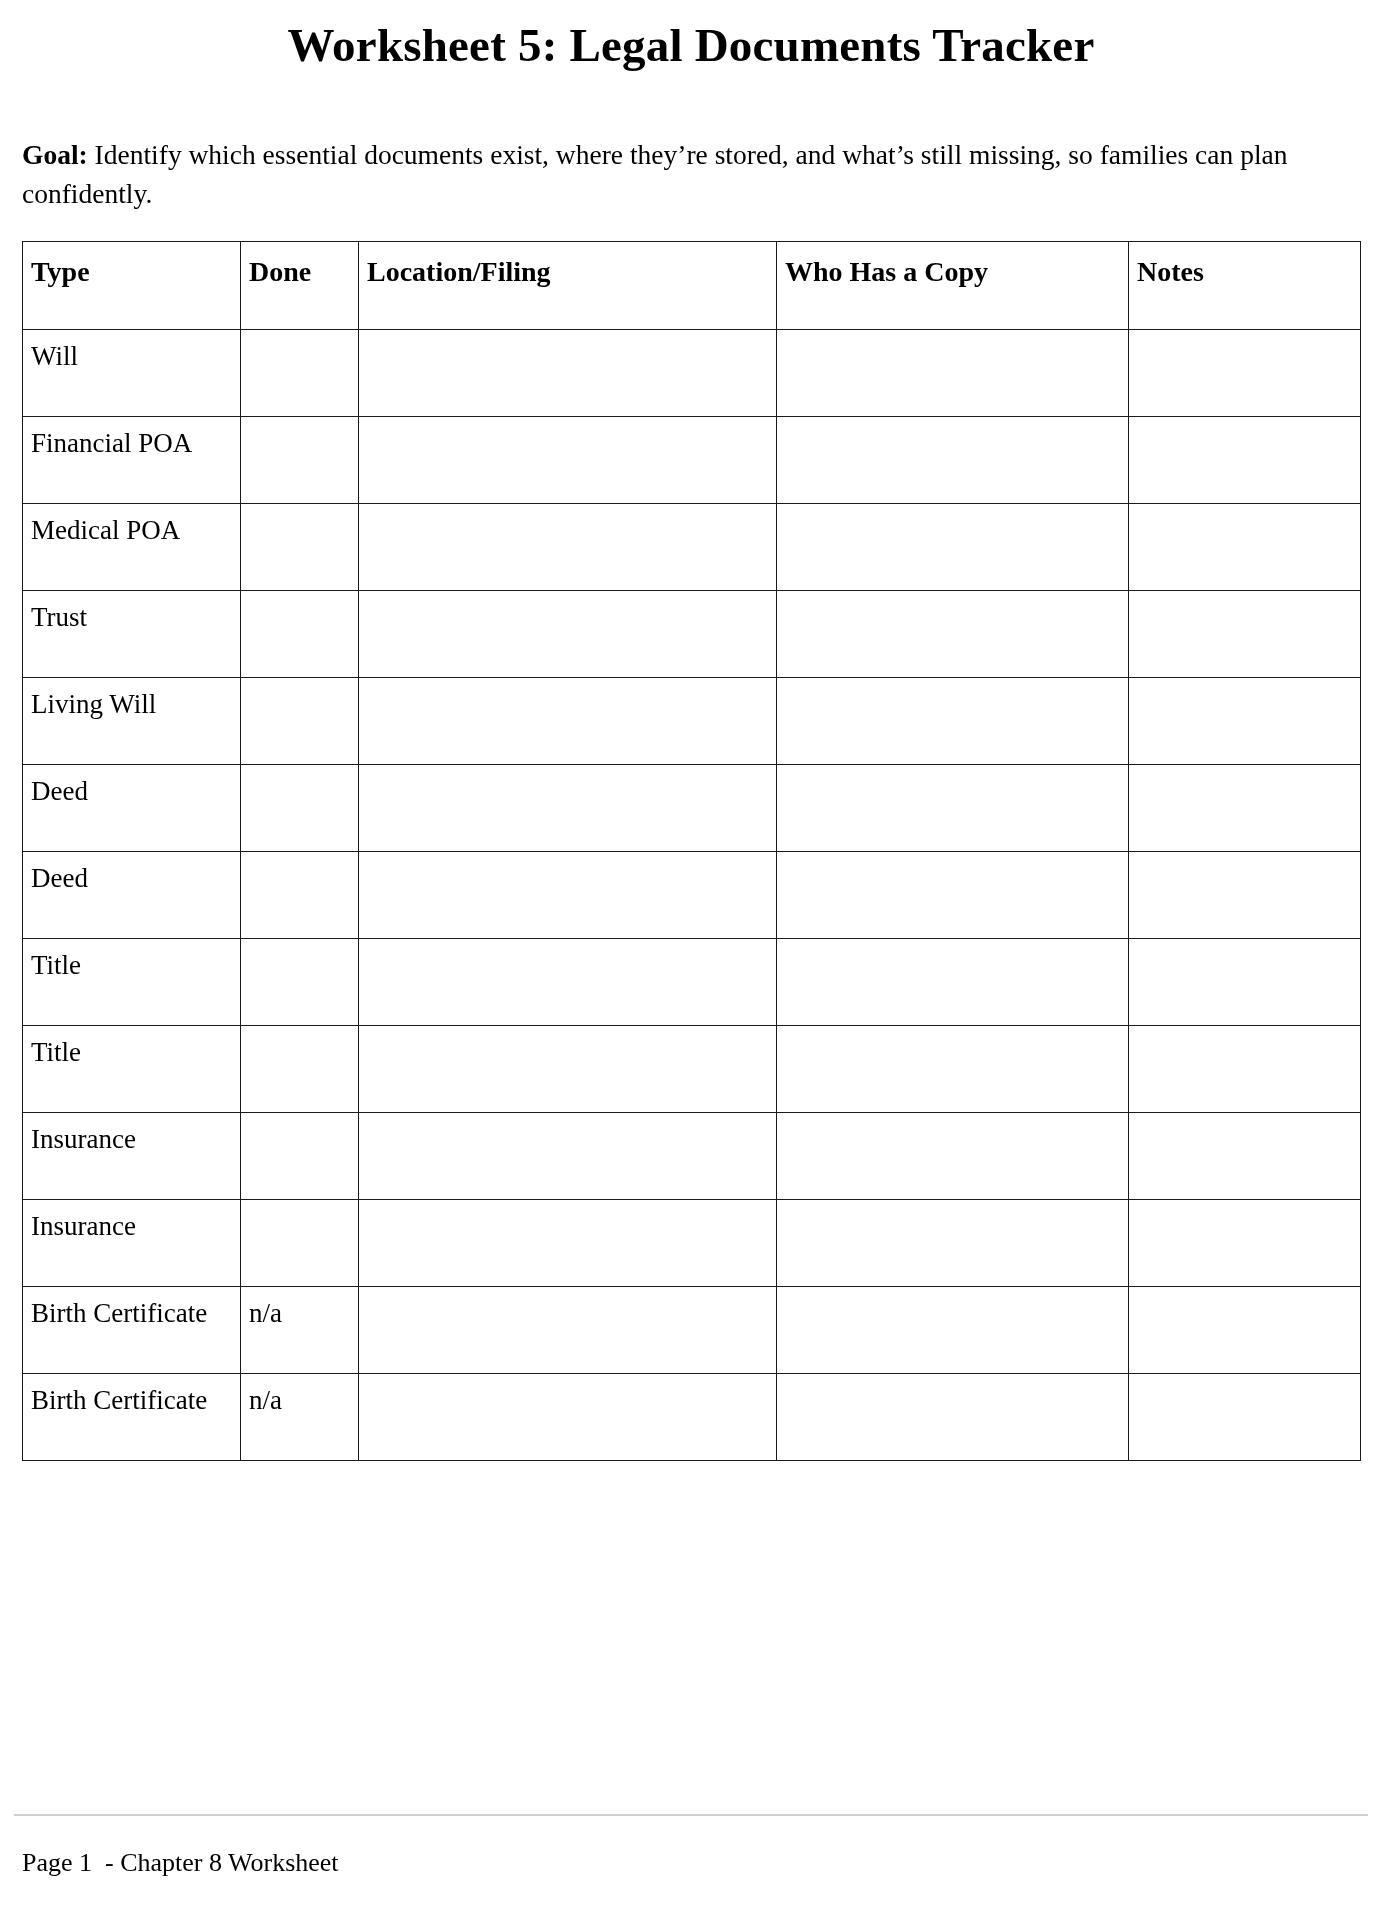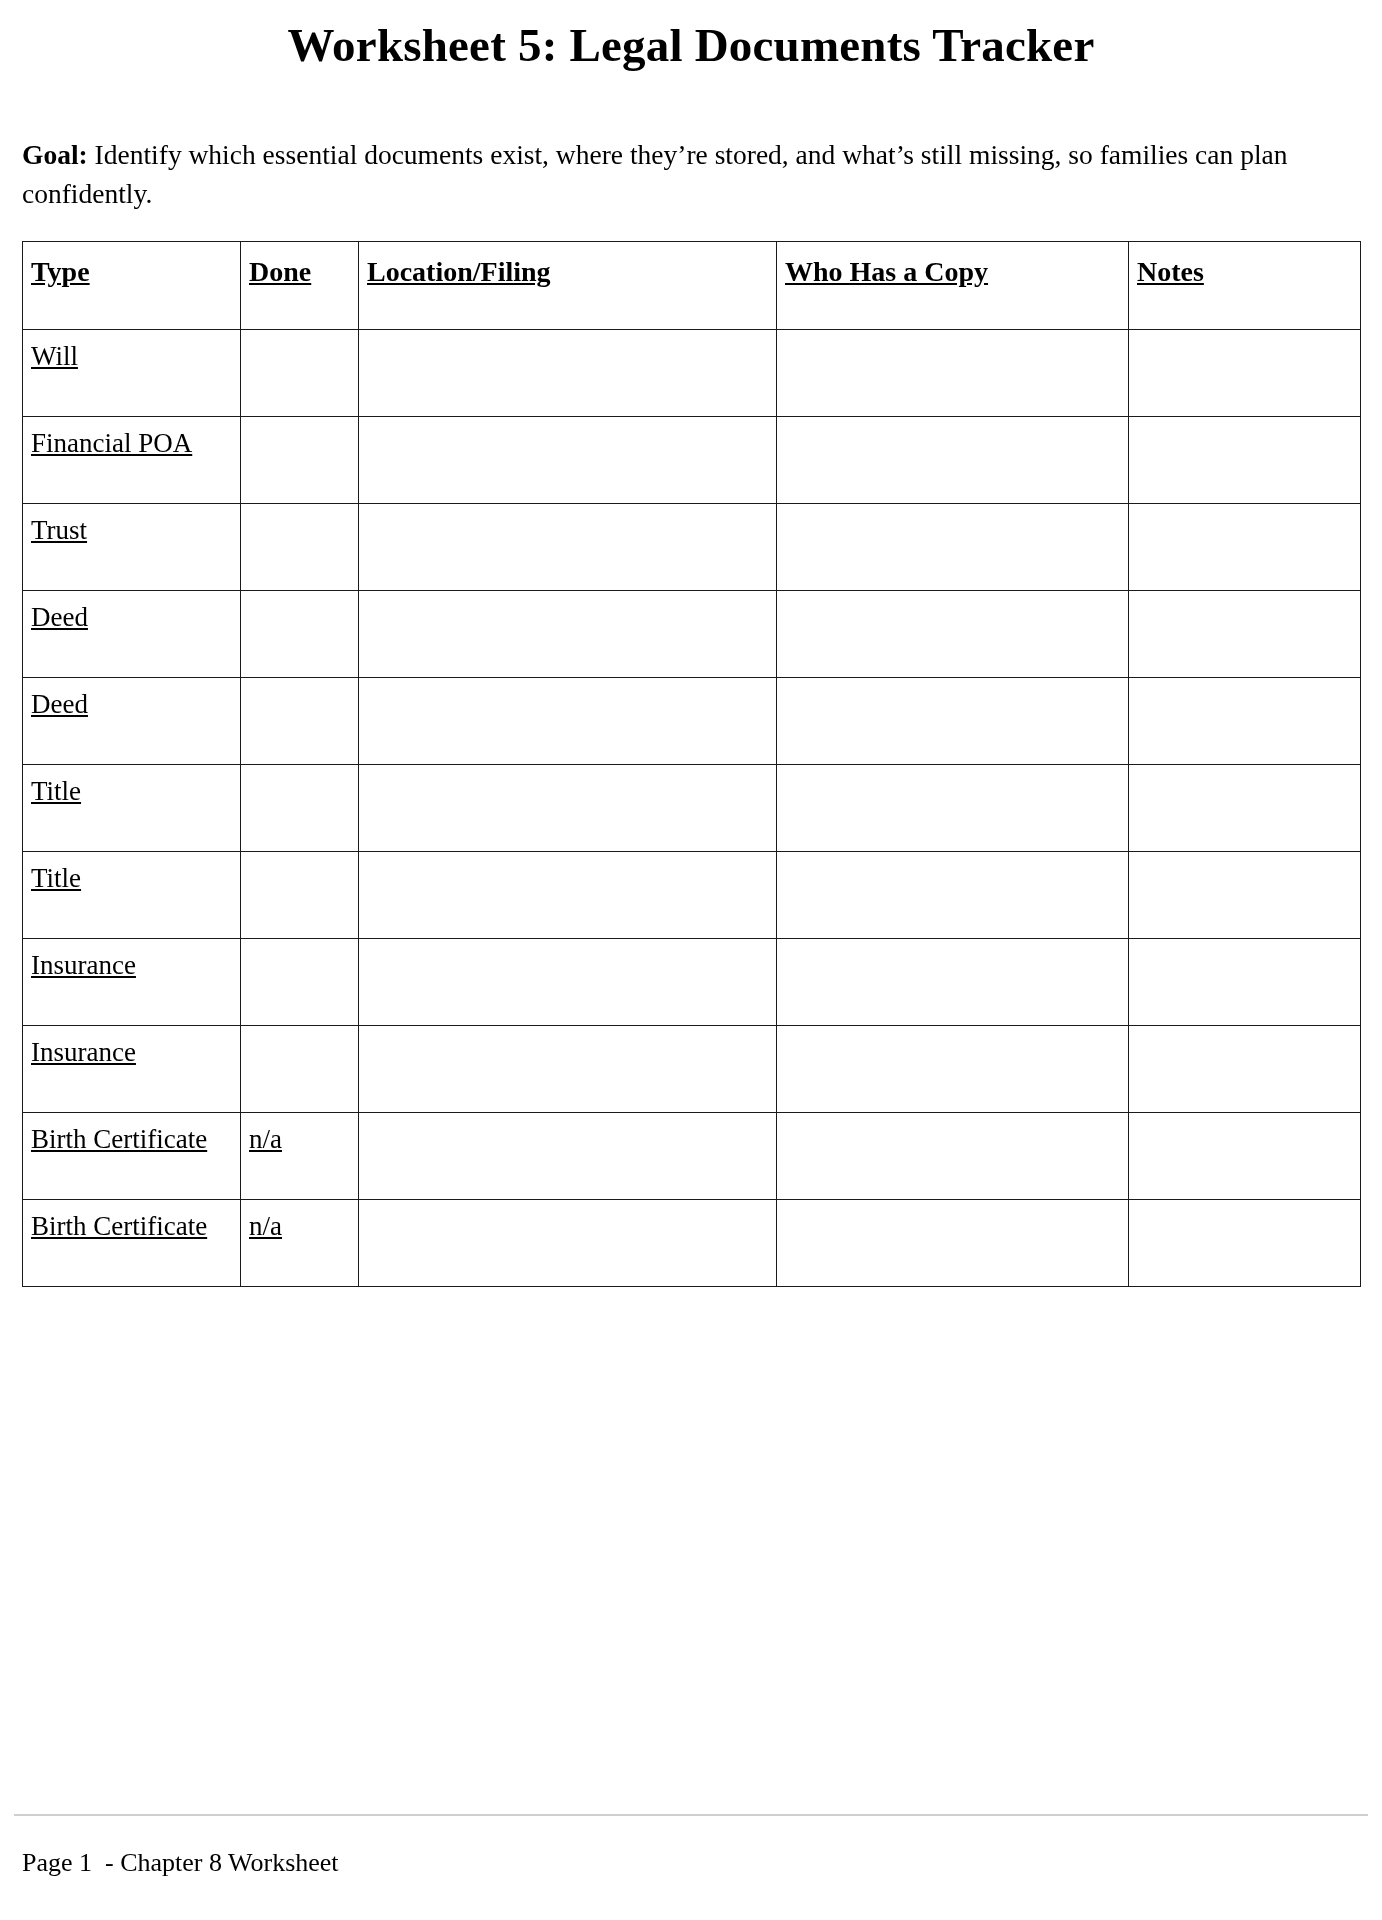--- a/index.html
+++ b/index.html
@@ -45,7 +45,6 @@
     border-collapse: collapse;
     width: 1338px;
     table-layout: fixed;
-    text-decoration: underline;
   }
   table.tracker th,
   table.tracker td {

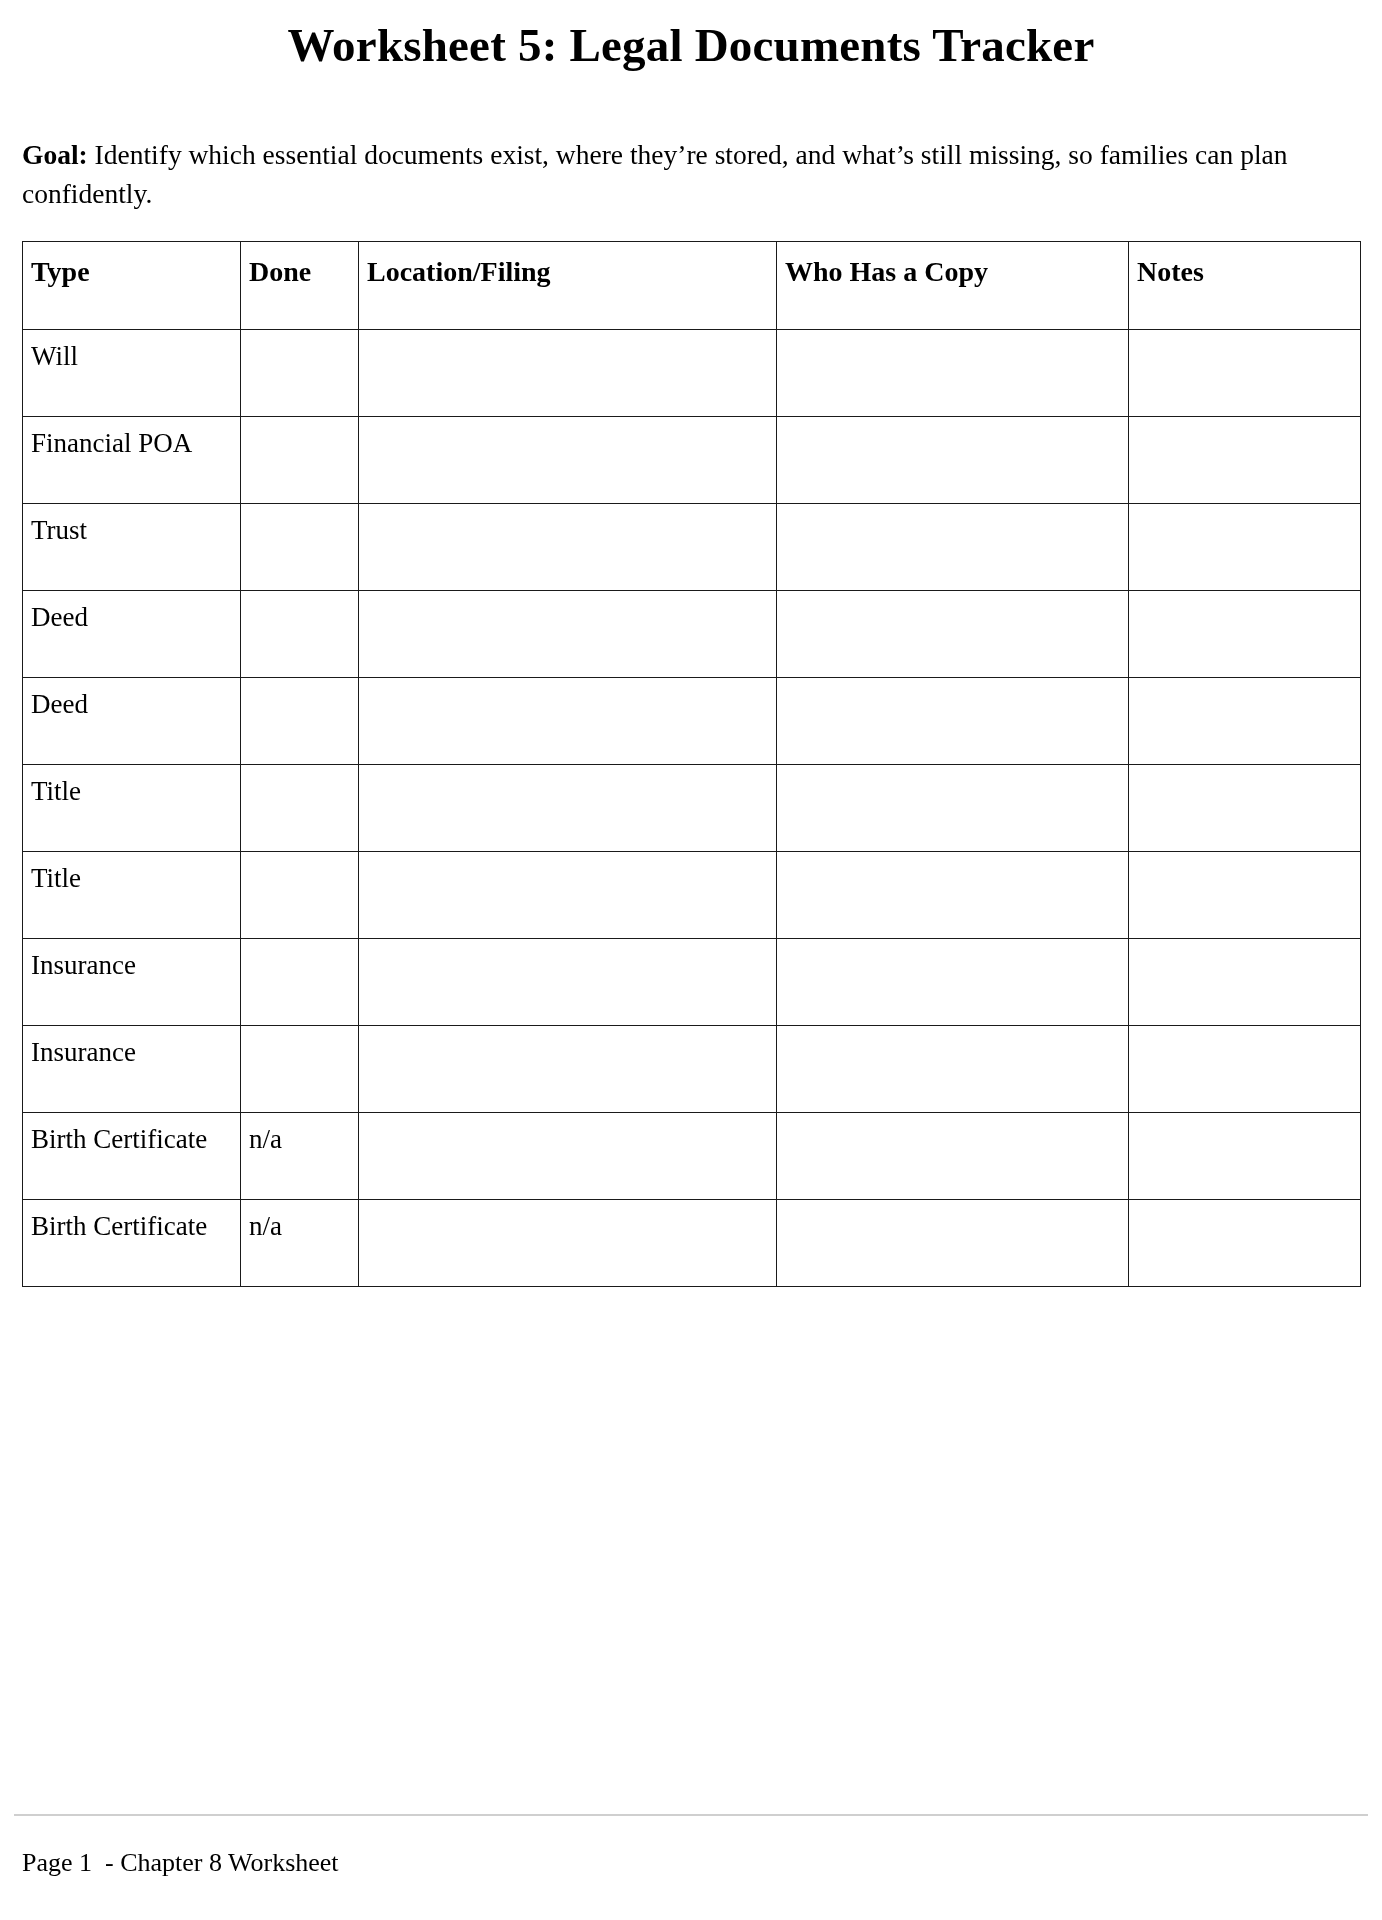--- a/index.html
+++ b/index.html
@@ -140,6 +140,13 @@
           <td class="wrap2"></td>
         </tr>
         <tr>
+          <td>Medical POA</td>
+          <td></td>
+          <td></td>
+          <td></td>
+          <td></td>
+        </tr>
+        <tr>
           <td>Trust</td>
           <td></td>
           <td></td>

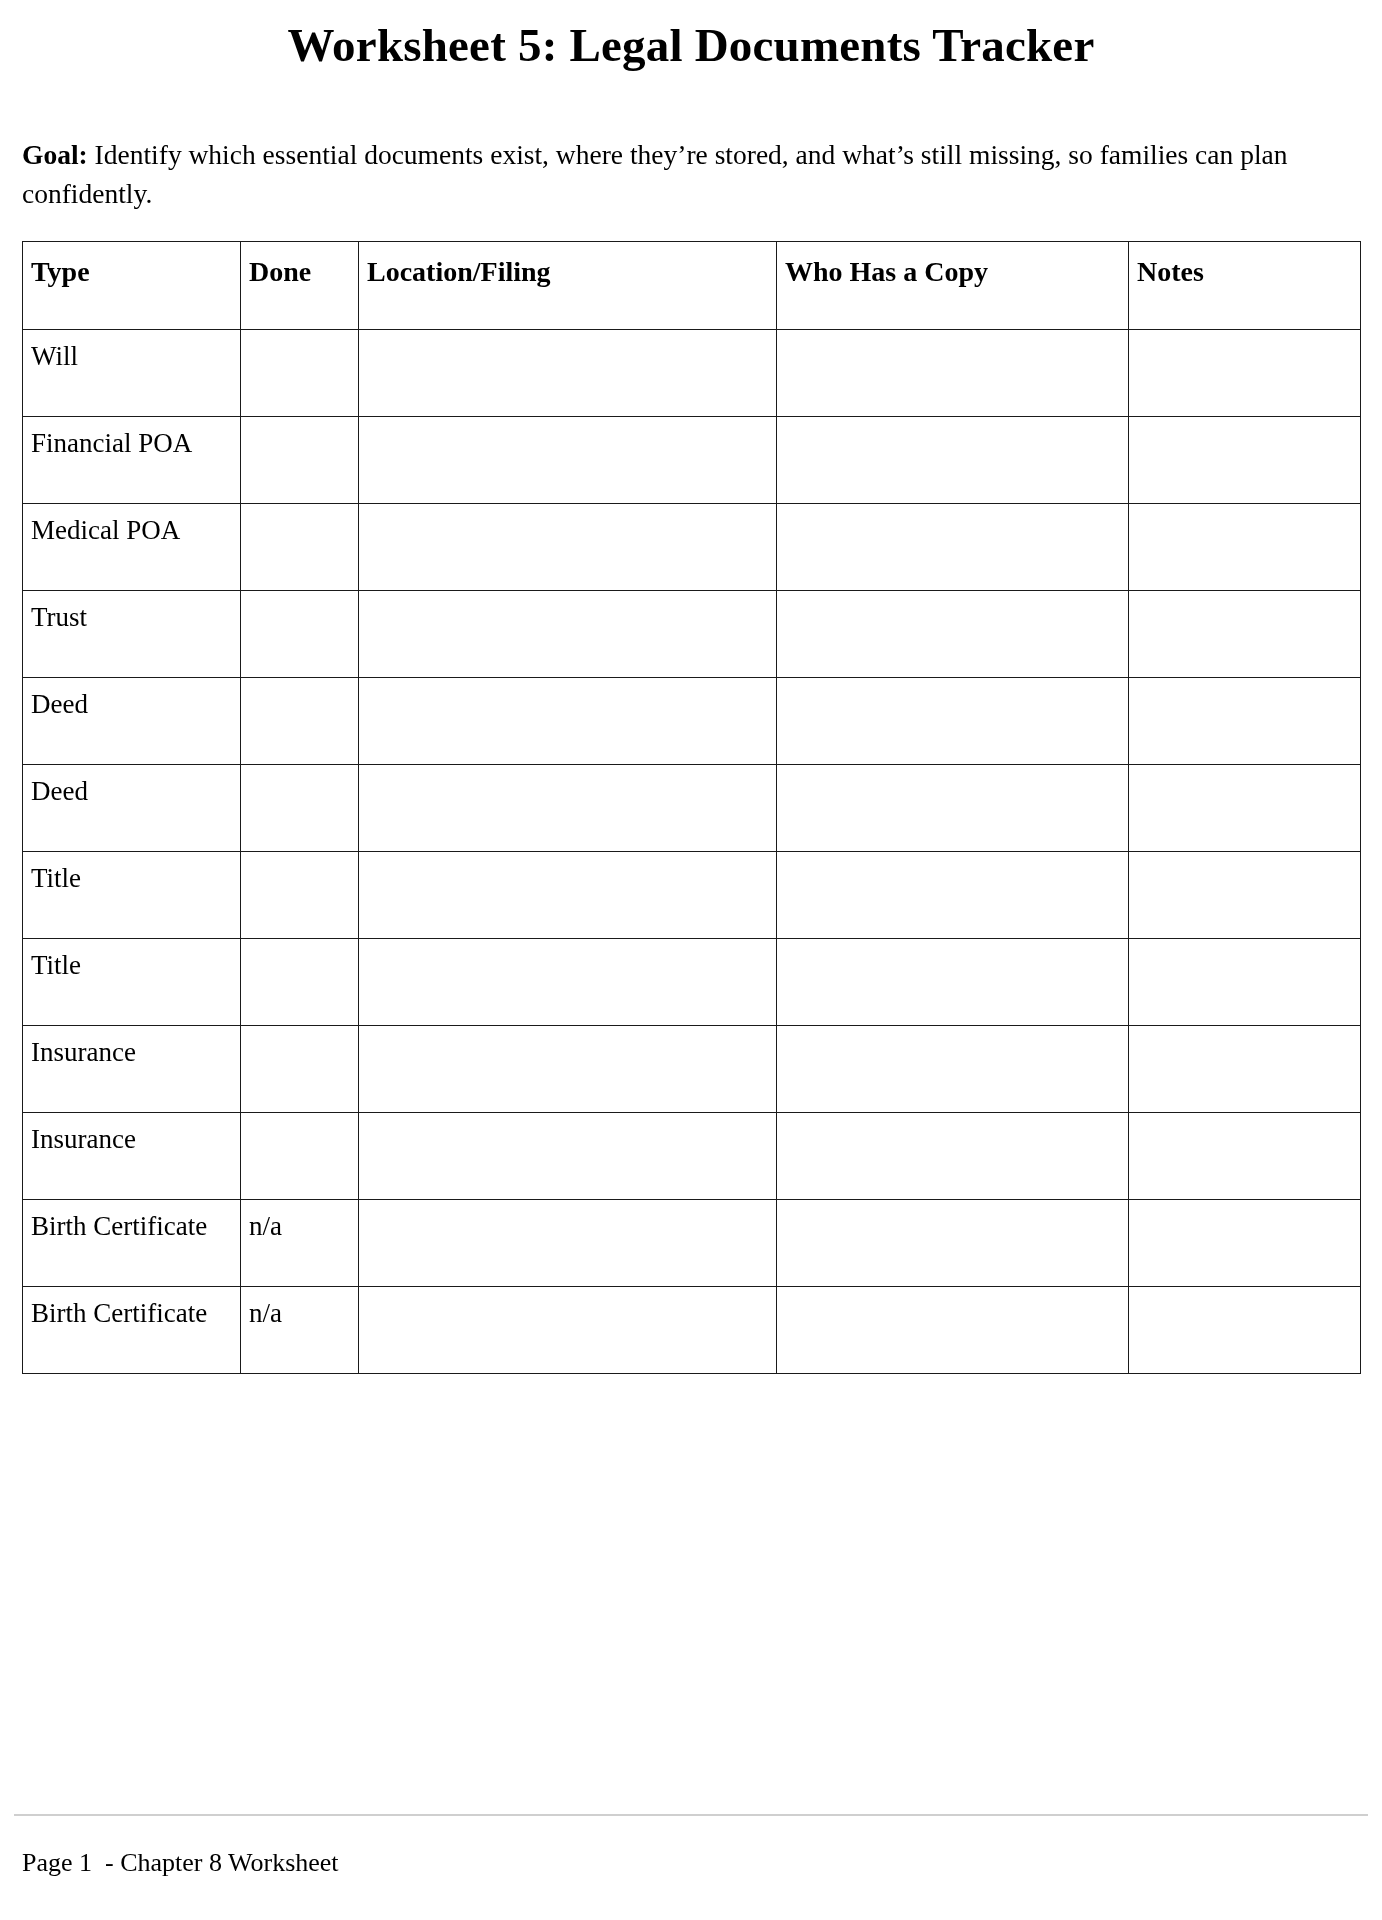--- a/index.html
+++ b/index.html
@@ -154,6 +154,13 @@
           <td></td>
         </tr>
         <tr>
+          <td>Living Will</td>
+          <td></td>
+          <td></td>
+          <td></td>
+          <td></td>
+        </tr>
+        <tr>
           <td>Deed</td>
           <td></td>
           <td></td>

